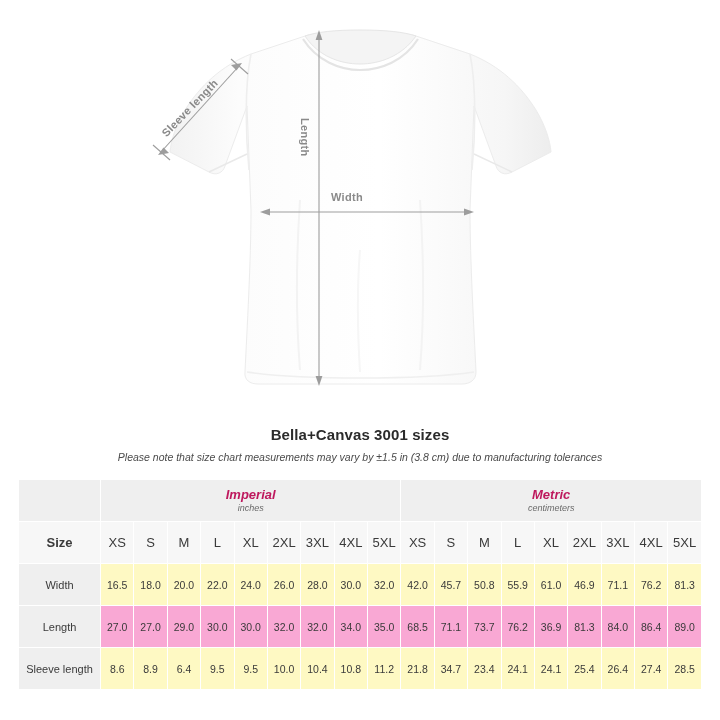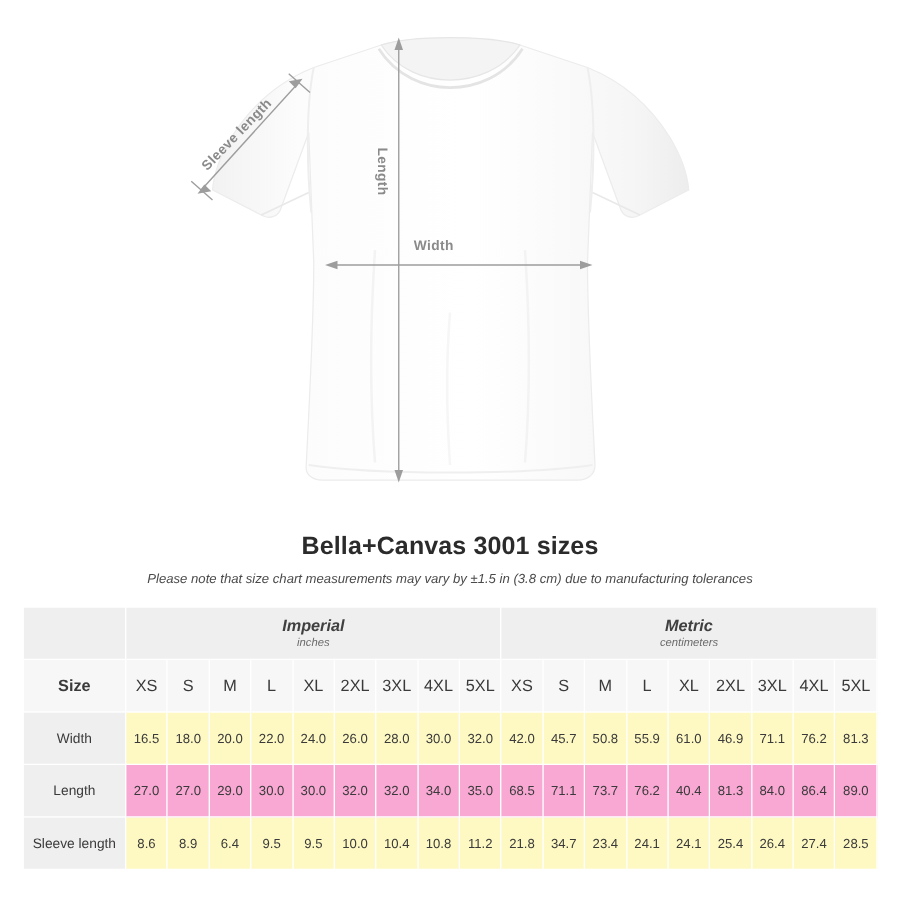--- a/index.html
+++ b/index.html
@@ -45,7 +45,7 @@
   
   .title {
     text-align: center;
-    font-size: 20px;
+    font-size: 15px;
     font-weight: bold;
     color: #2b2b2b;
     margin-top: 16px;

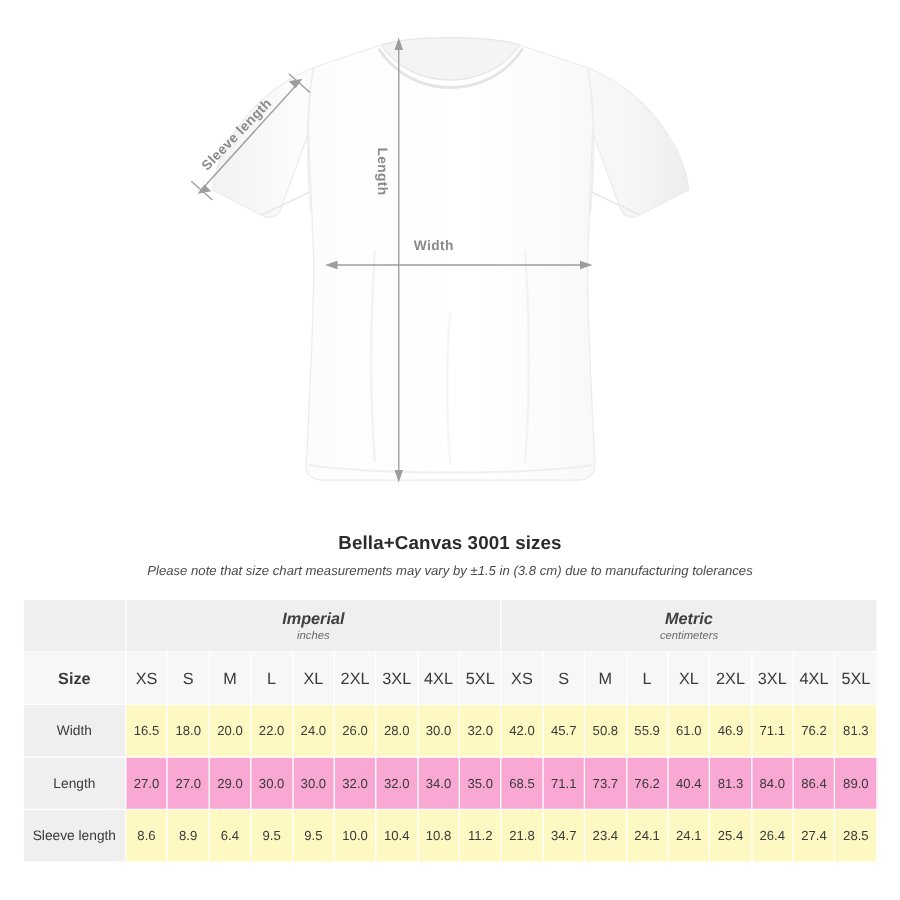--- a/index.html
+++ b/index.html
@@ -84,7 +84,7 @@
     font-size: 13px;
     font-style: italic;
     font-weight: bold;
-    color: #404040;
+    color: #be185d;
     display: block;
     line-height: 1.25;
   }

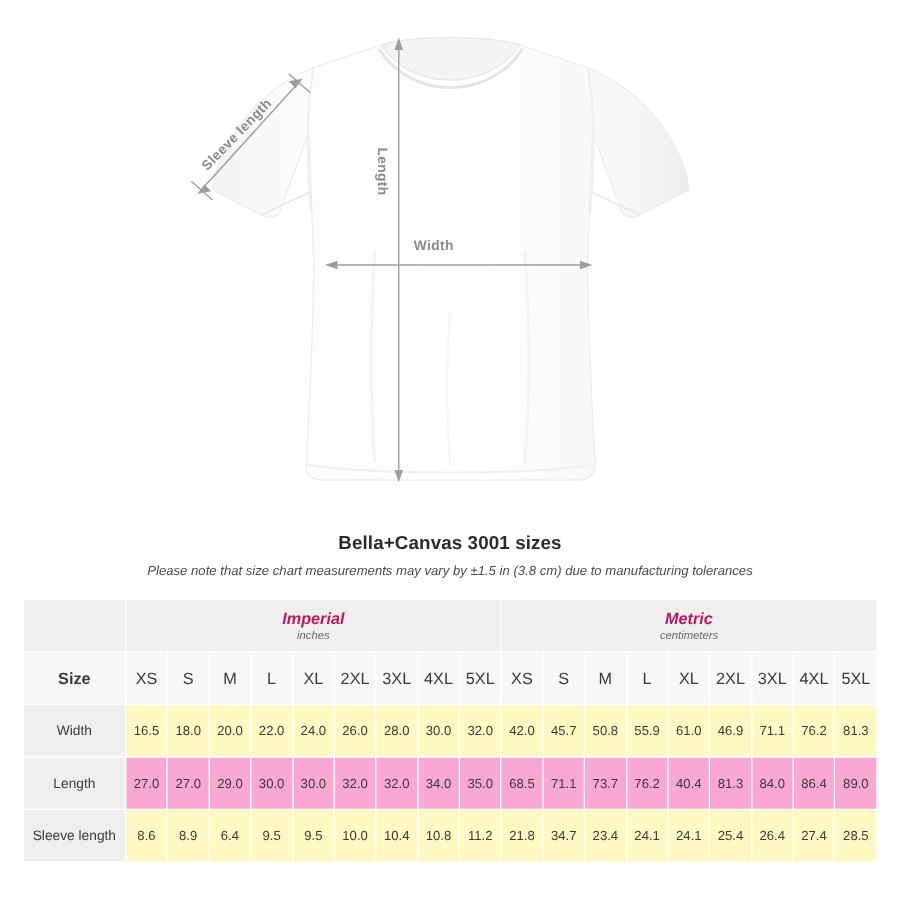--- a/index.html
+++ b/index.html
@@ -278,7 +278,7 @@
           <td>71.1</td>
           <td>73.7</td>
           <td>76.2</td>
-          <td>40.4</td>
+          <td>36.9</td>
           <td>81.3</td>
           <td>84.0</td>
           <td>86.4</td>

